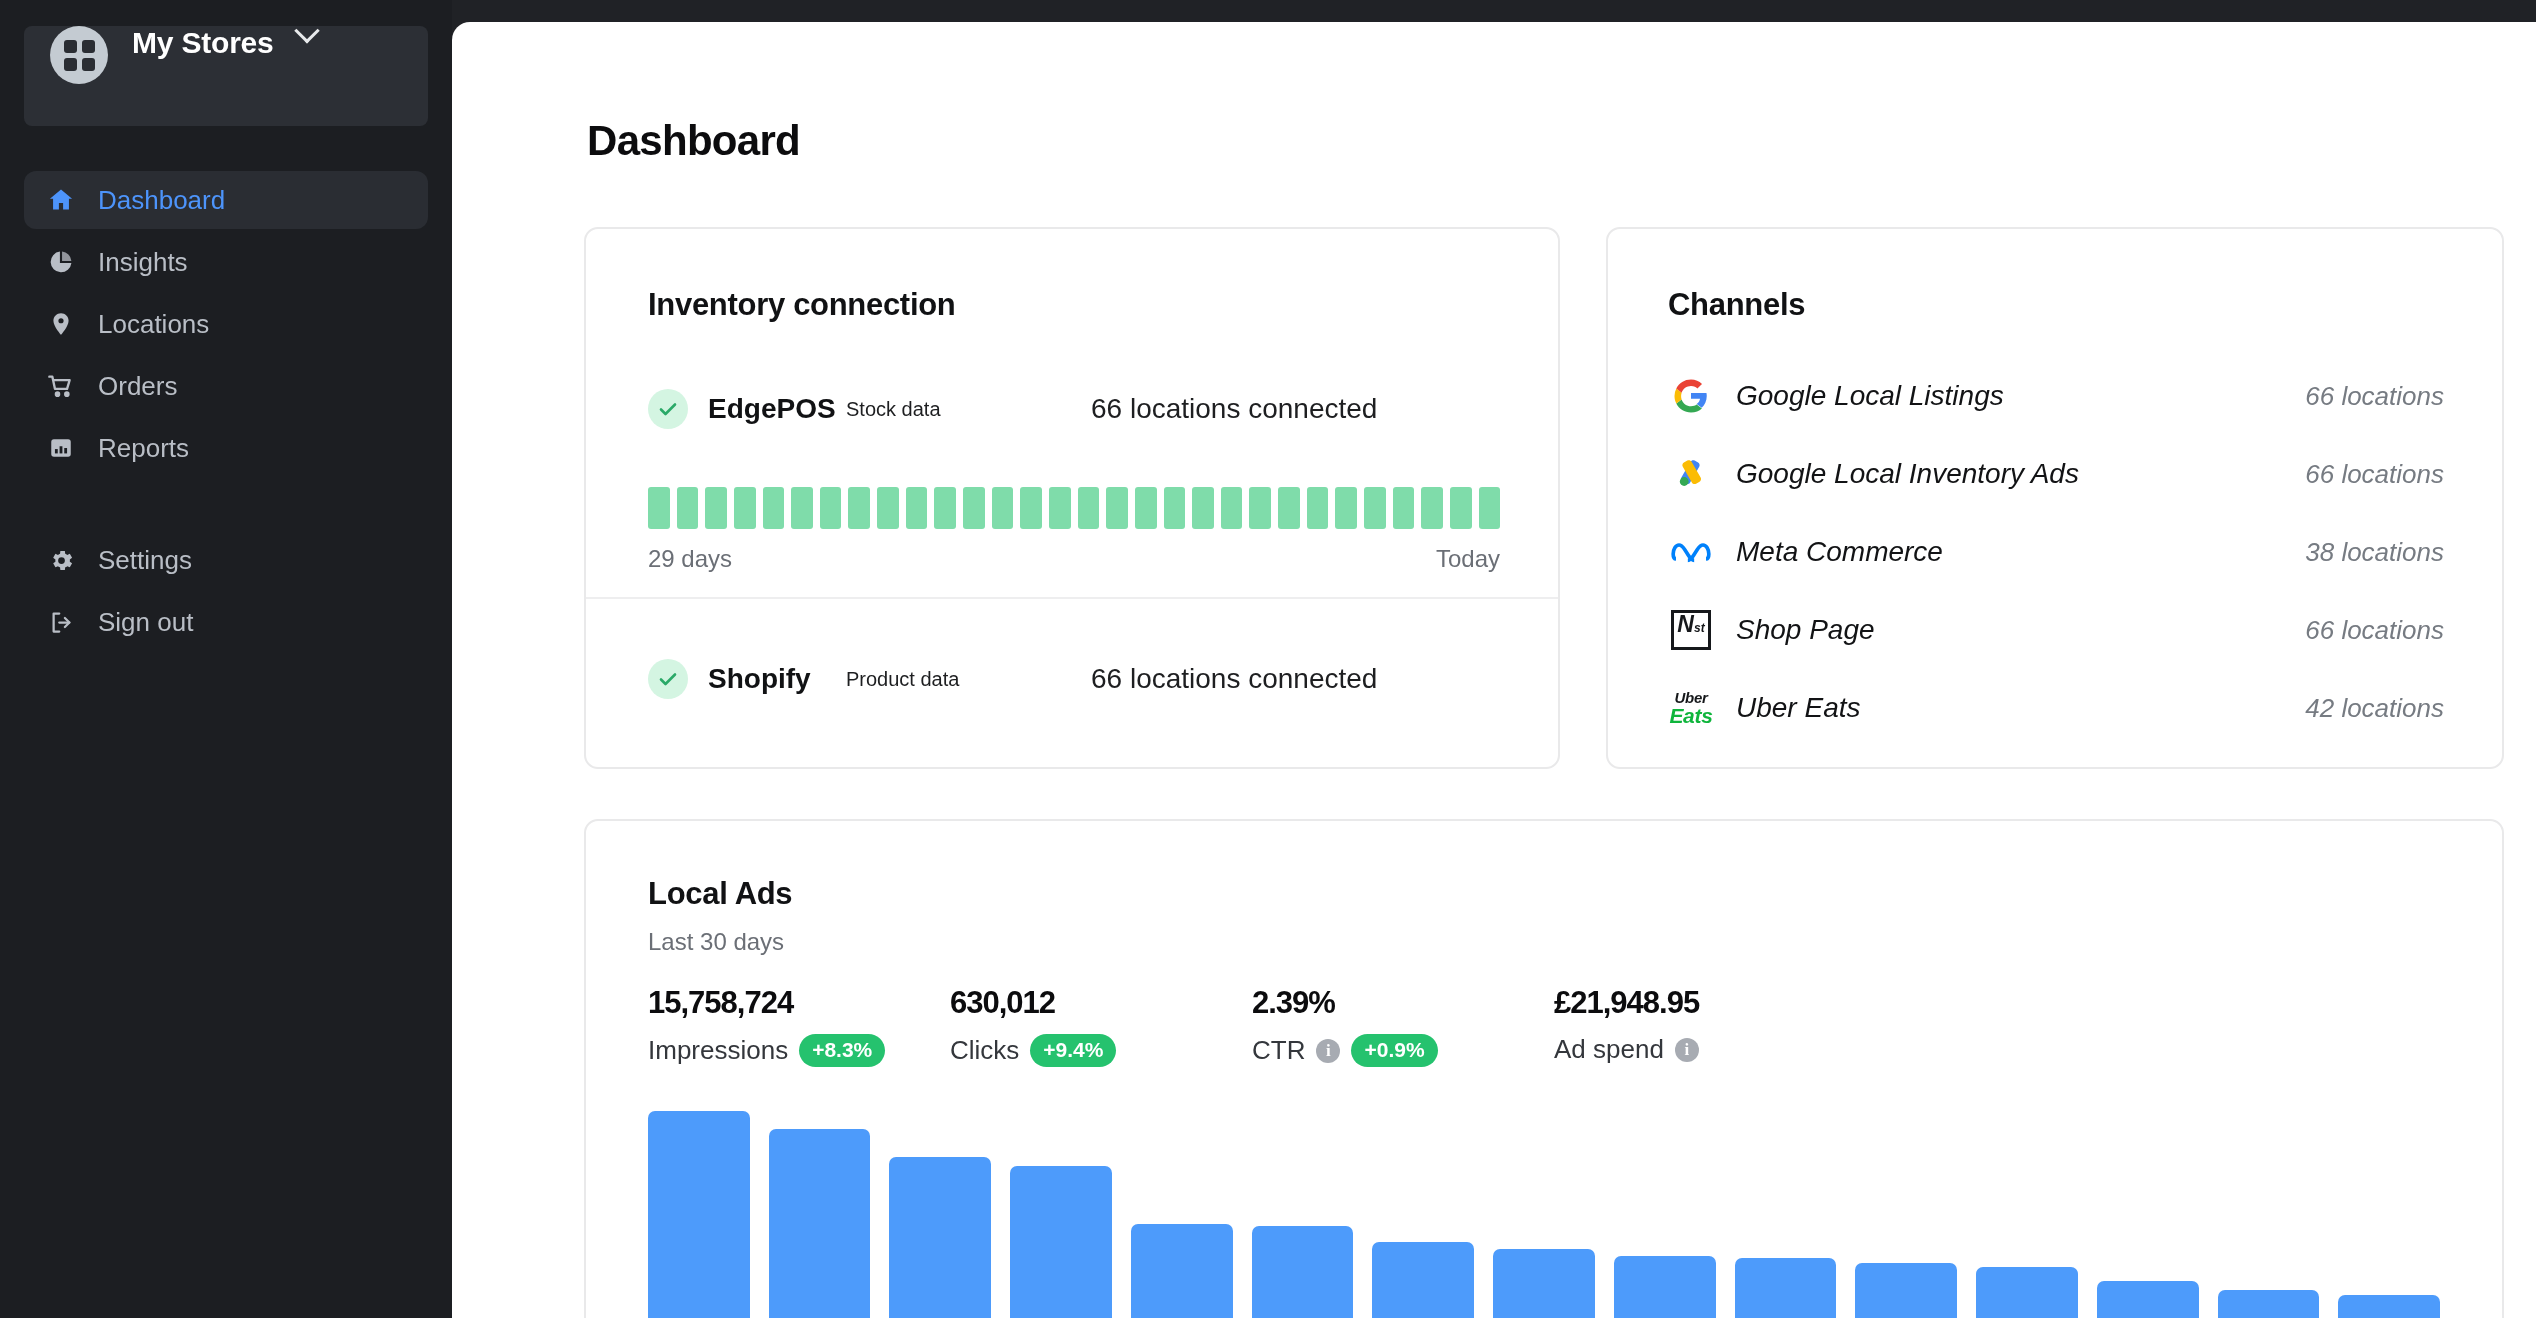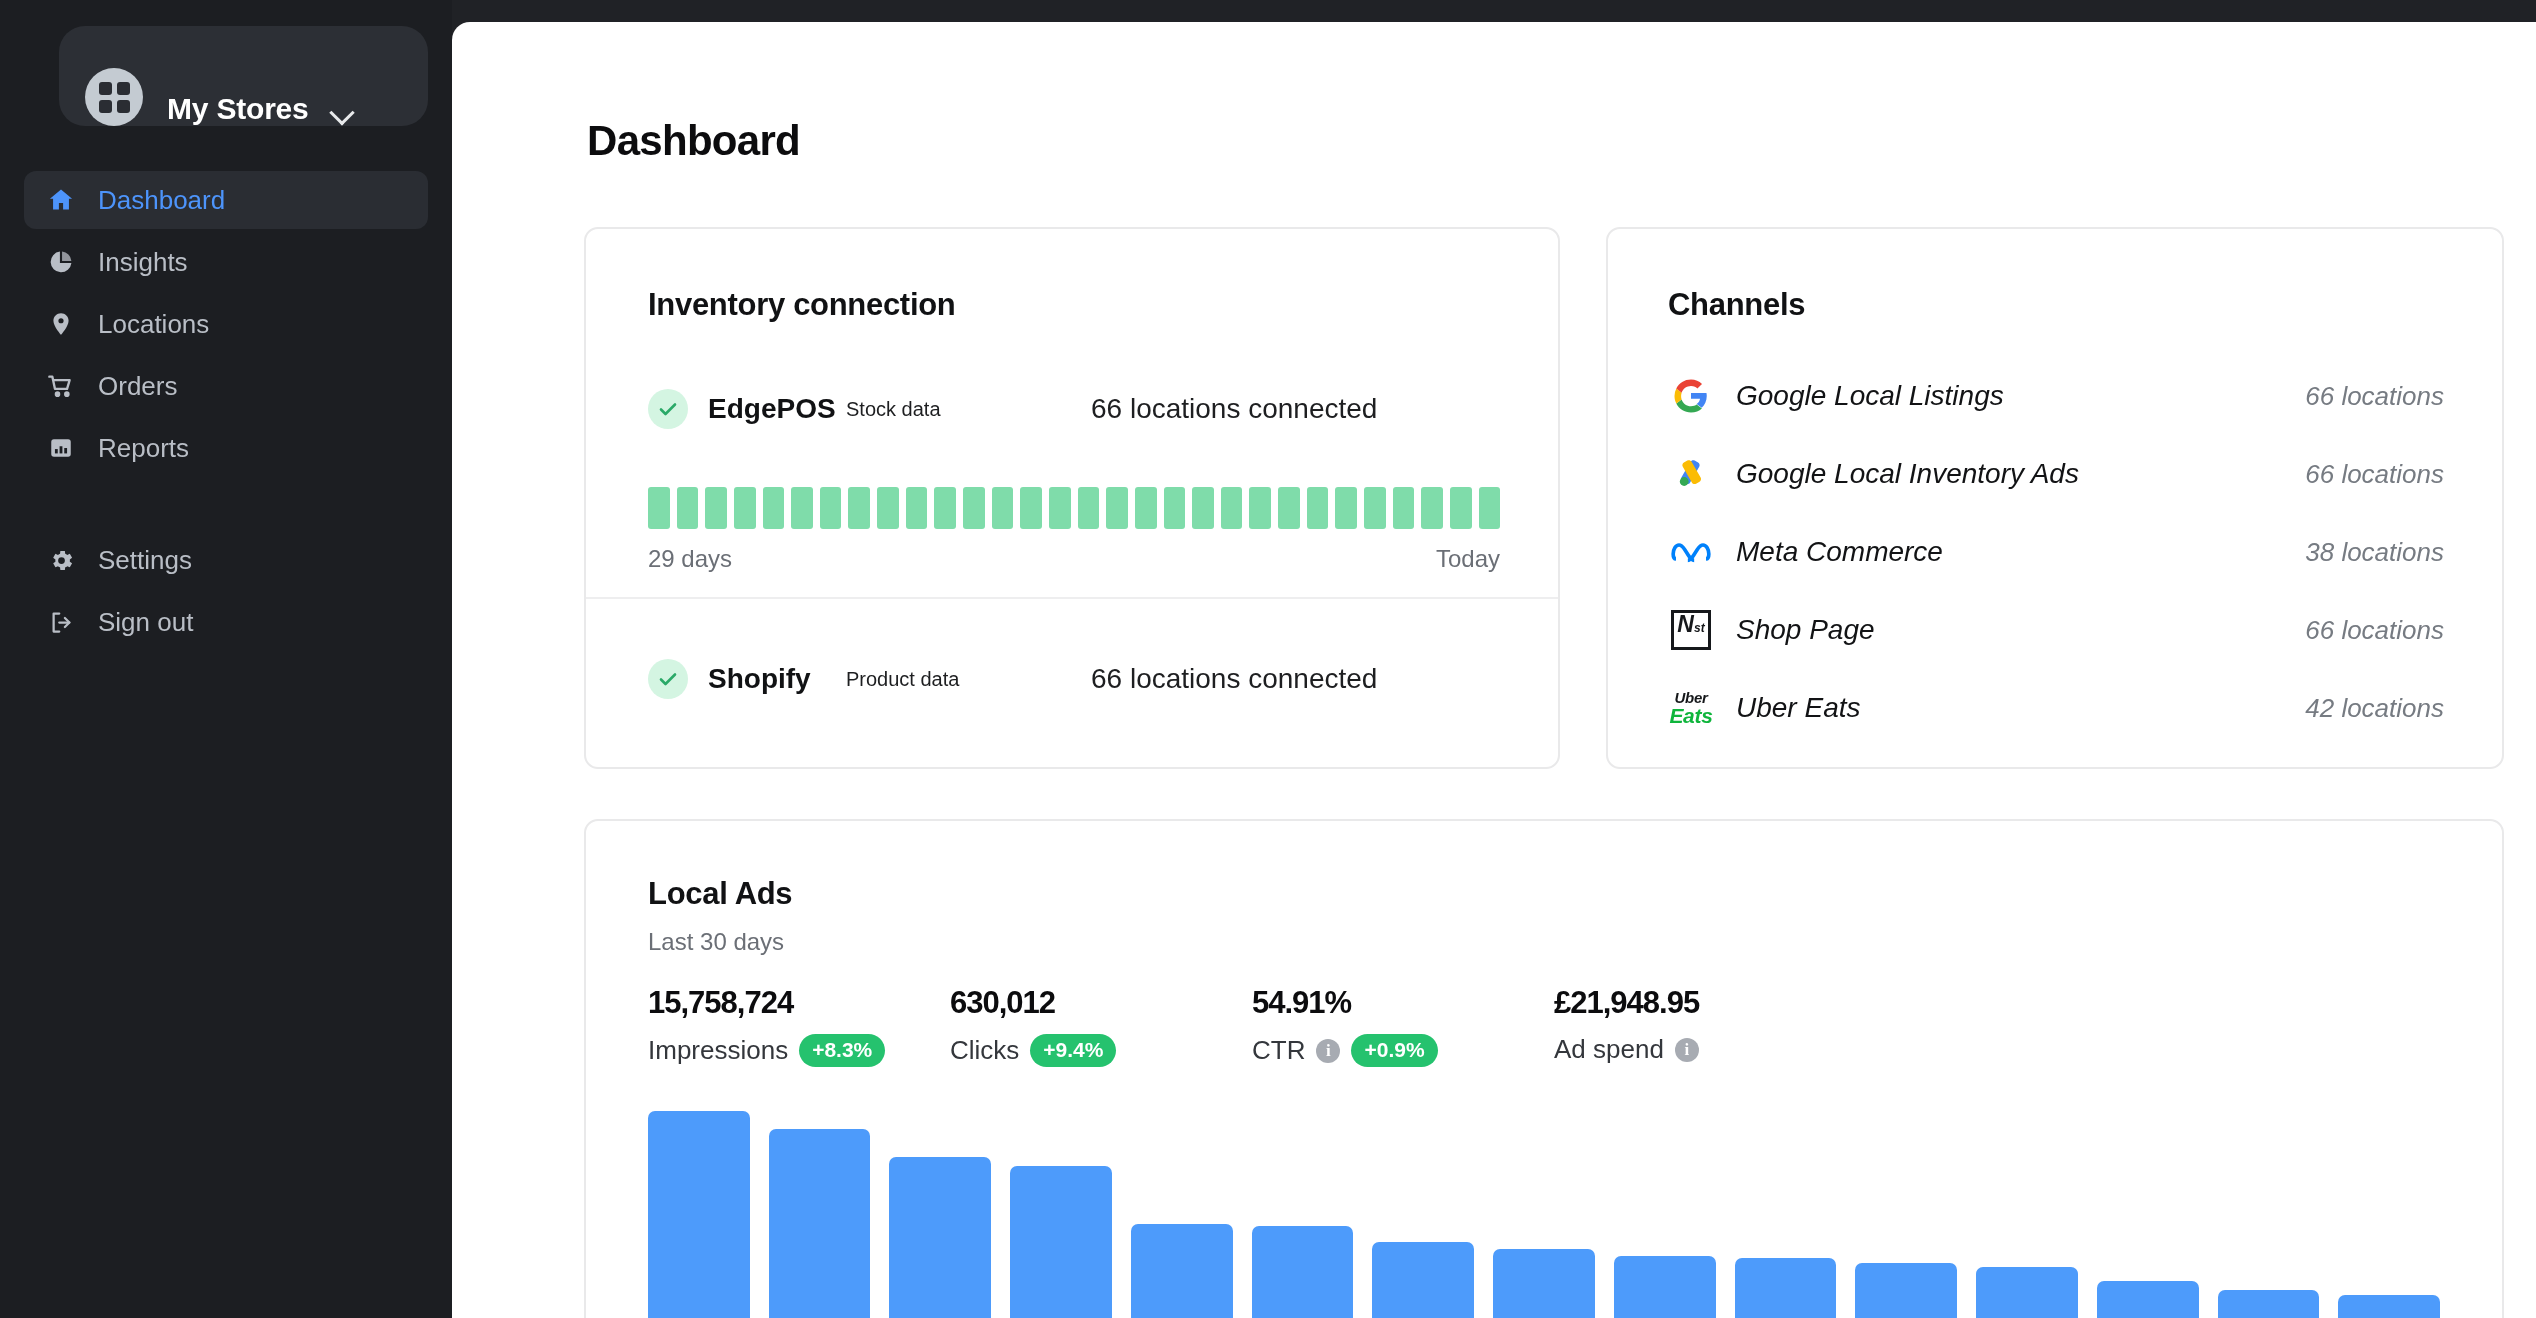--- a/index.html
+++ b/index.html
@@ -23,14 +23,13 @@
     padding: 22px 24px 0 24px;
   }
   .store-switcher {
-    display: flex; align-items: flex-end; gap: 24px;
+    display: flex; align-items: flex-start; gap: 24px;
     height: 100px;
     background: #2c2f35;
-    border-radius: 26px;
+    border-radius: 8px;
     padding: 0 26px;
     margin-top: 4px;
     cursor: pointer;
-    margin-left: 35px;
   }
   .store-avatar {
     width: 58px; height: 58px; border-radius: 50%;

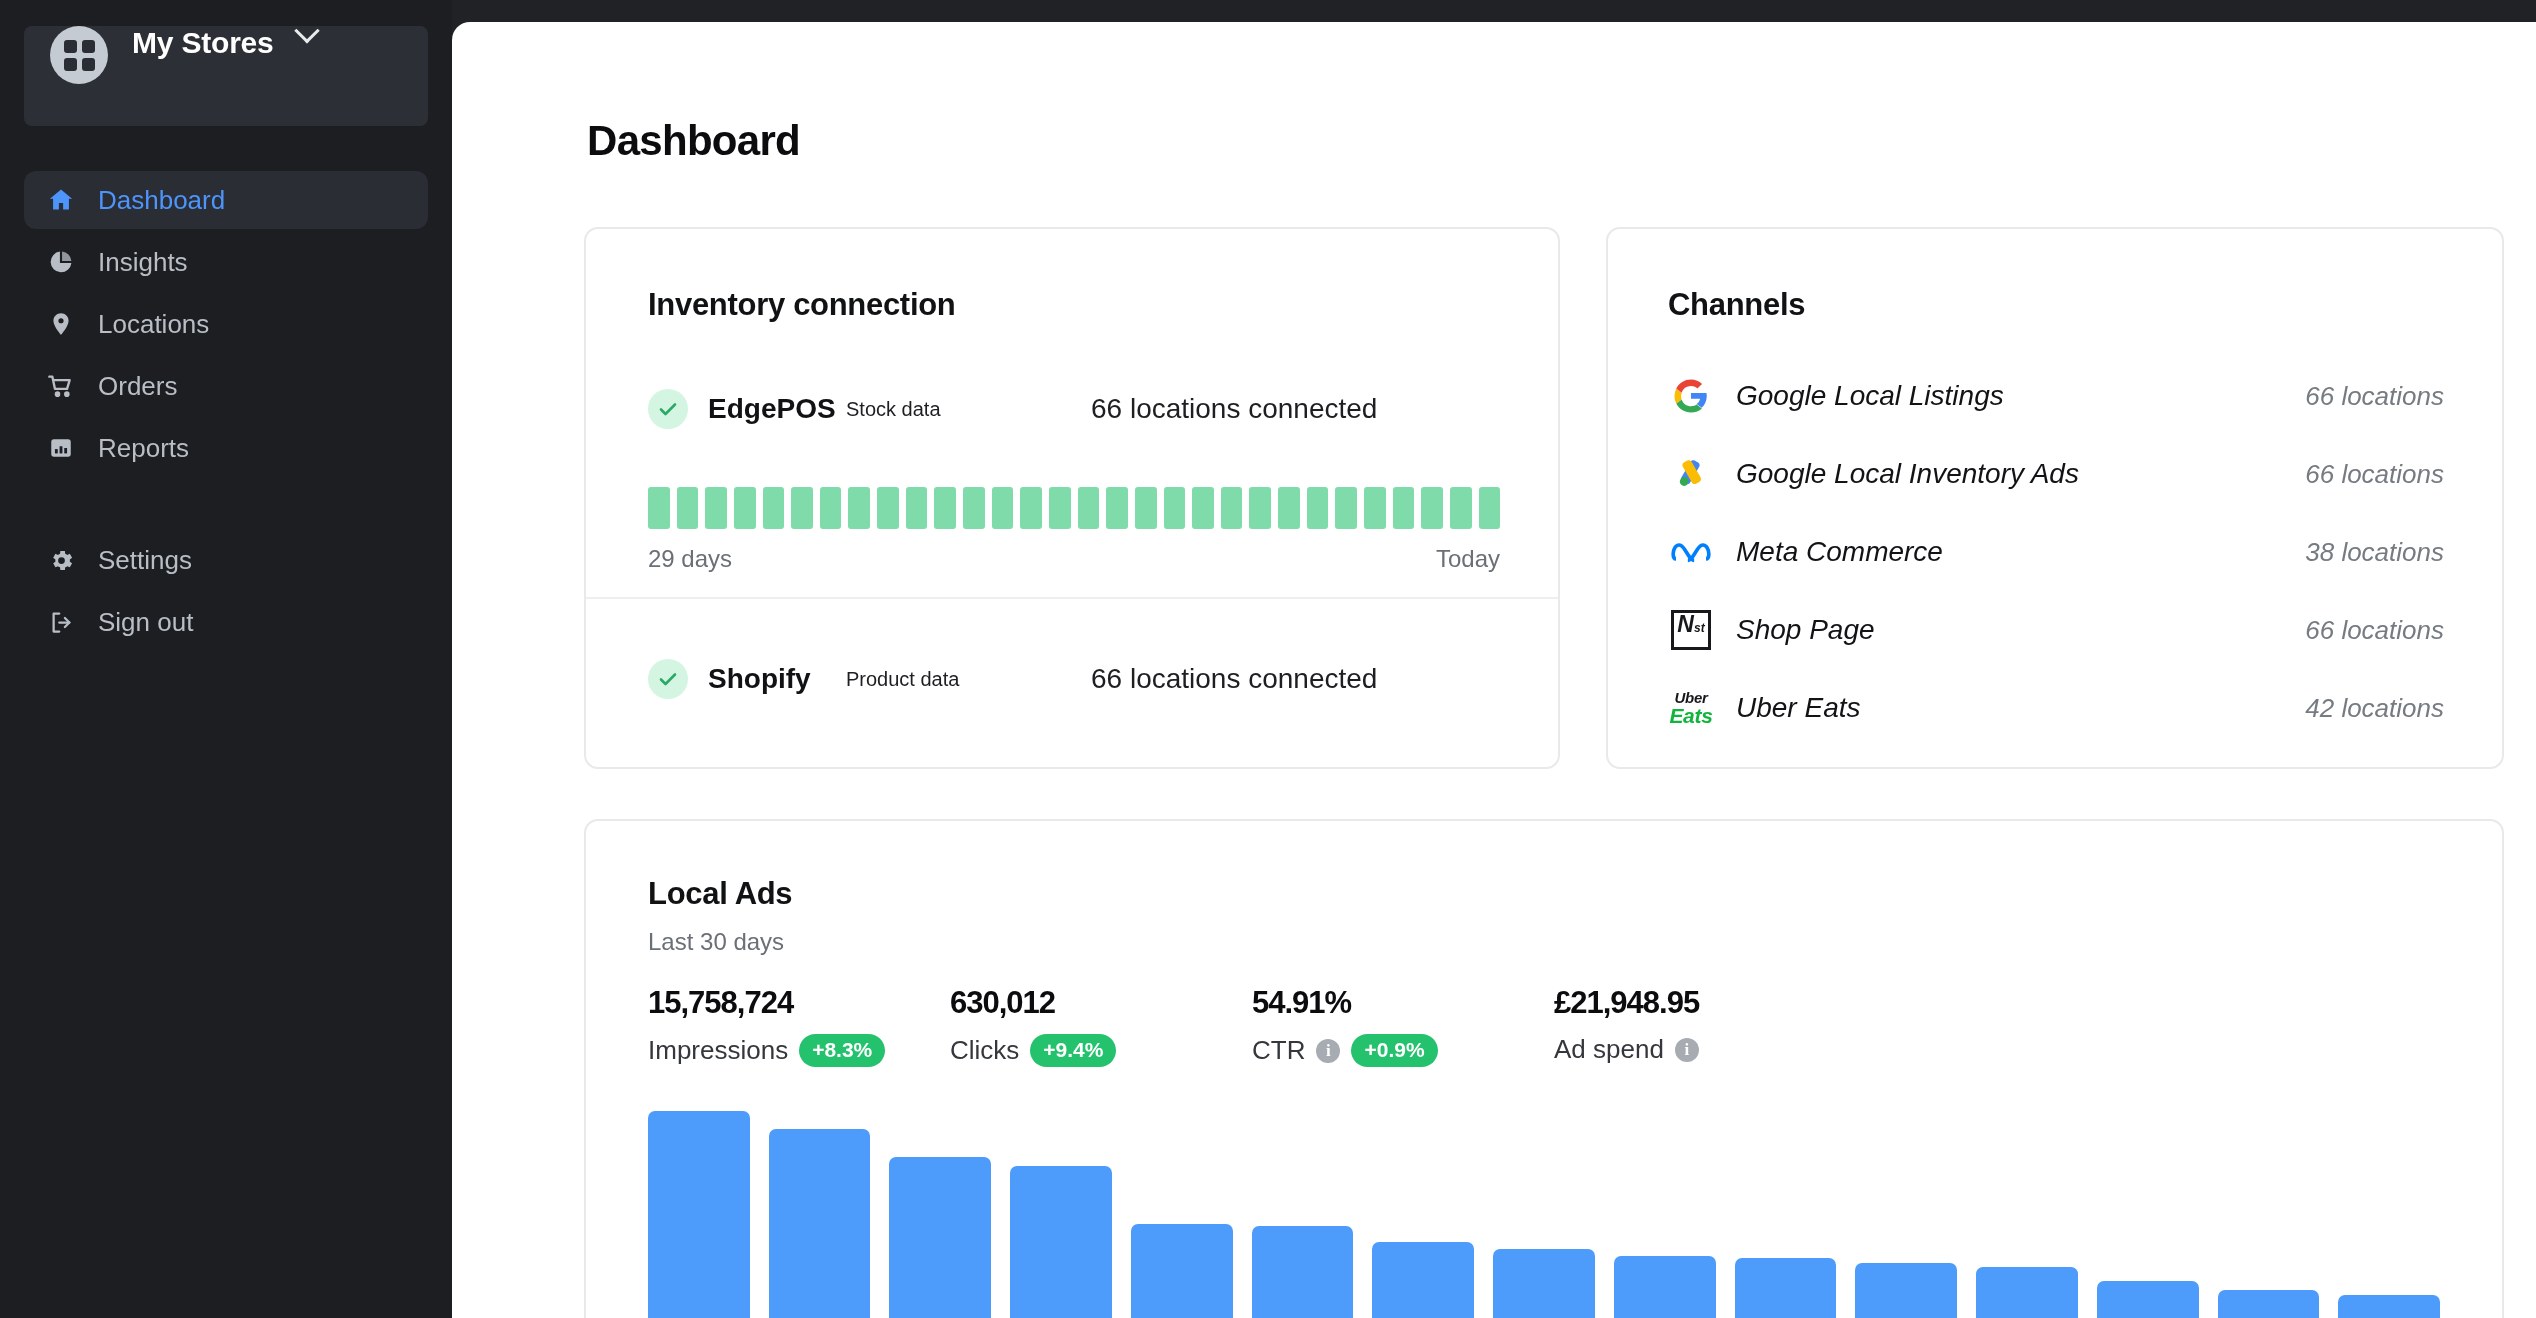--- a/index.html
+++ b/index.html
@@ -445,7 +445,7 @@
         </div>
 
         <div class="metric">
-          <div class="metric-value">54.91%</div>
+          <div class="metric-value">2.39%</div>
           <div class="metric-foot">
             <span class="metric-label">CTR</span>
             <span class="info-ico">i</span>

